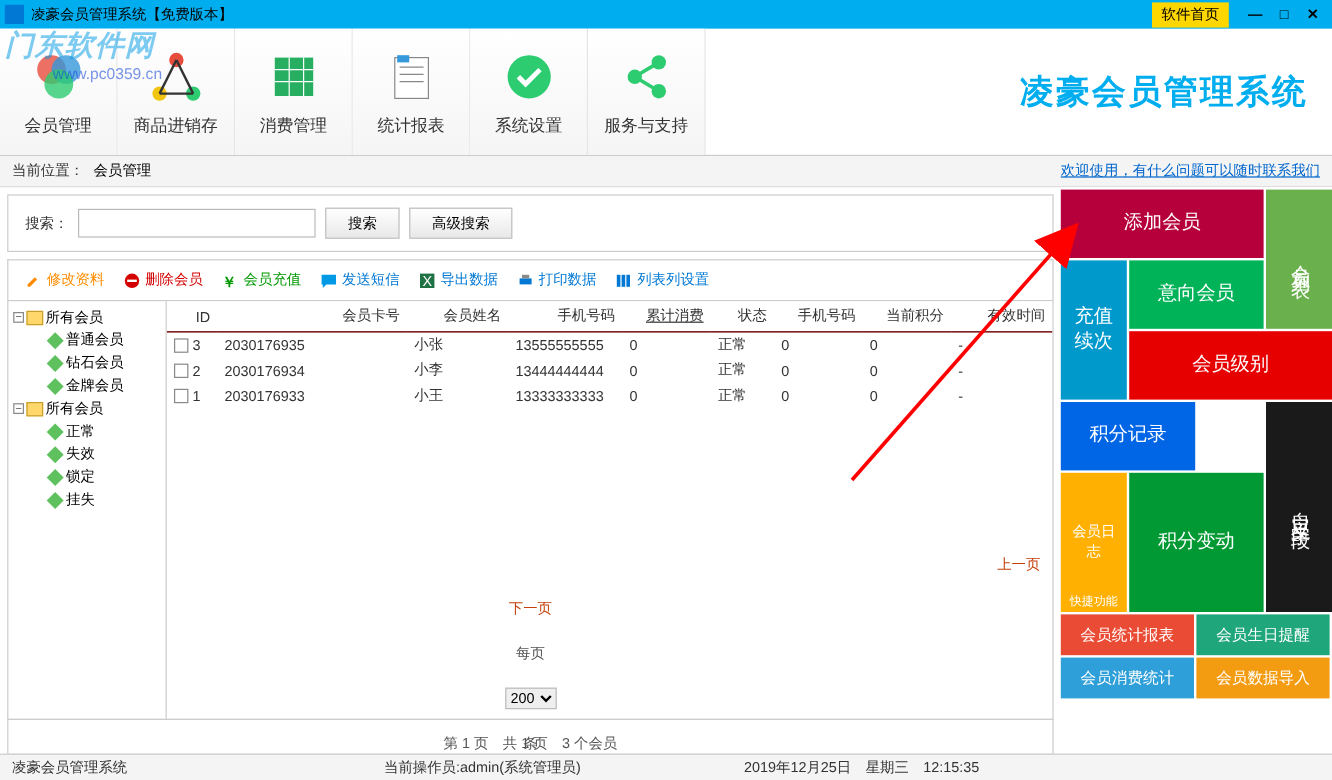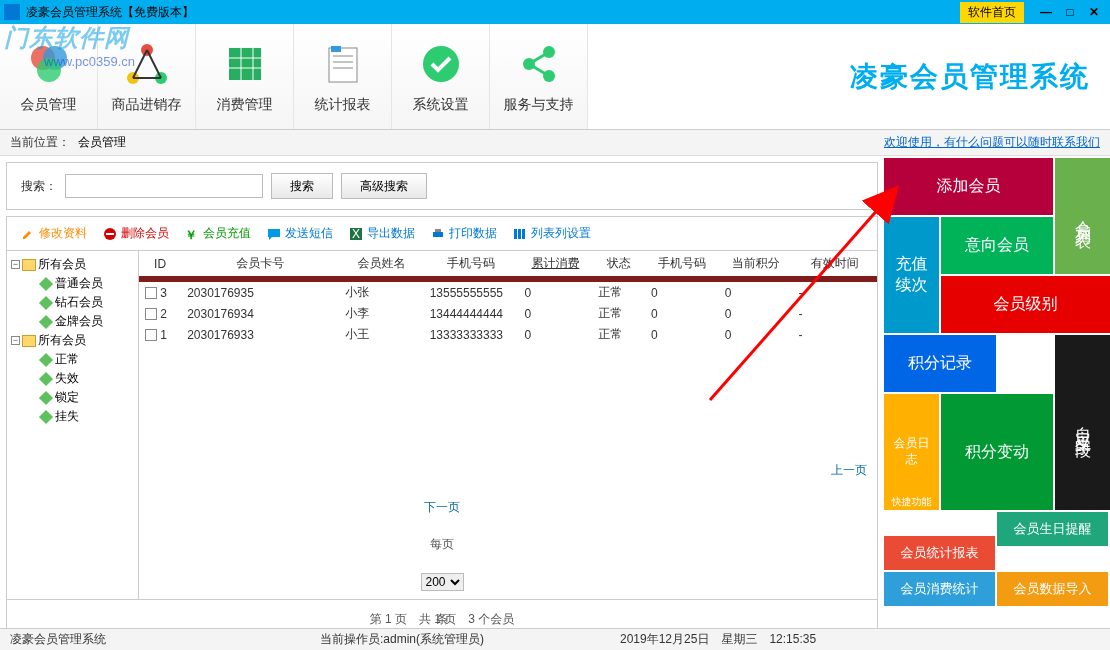--- a/index.html
+++ b/index.html
@@ -65,7 +65,7 @@
 .tablewrap { flex: 1; display: flex; flex-direction: column; min-width: 0; }
 .table-scroll { flex: 1; overflow: auto; }
 table.data { width: 100%; border-collapse: collapse; }
-table.data th { text-align: center; font-weight: normal; padding: 4px 6px; background: #fff; border-bottom: 6px solid #7f1d1d; color: #333; }
+table.data th { text-align: right; font-weight: normal; padding: 4px 6px; background: #fff; border-bottom: 1px solid #7f1d1d; color: #333; }
 table.data td { padding: 2px 6px; color: #333; }
 table.data .chk { width: 12px; height: 12px; border: 1px solid #888; display: inline-block; vertical-align: middle; }
 

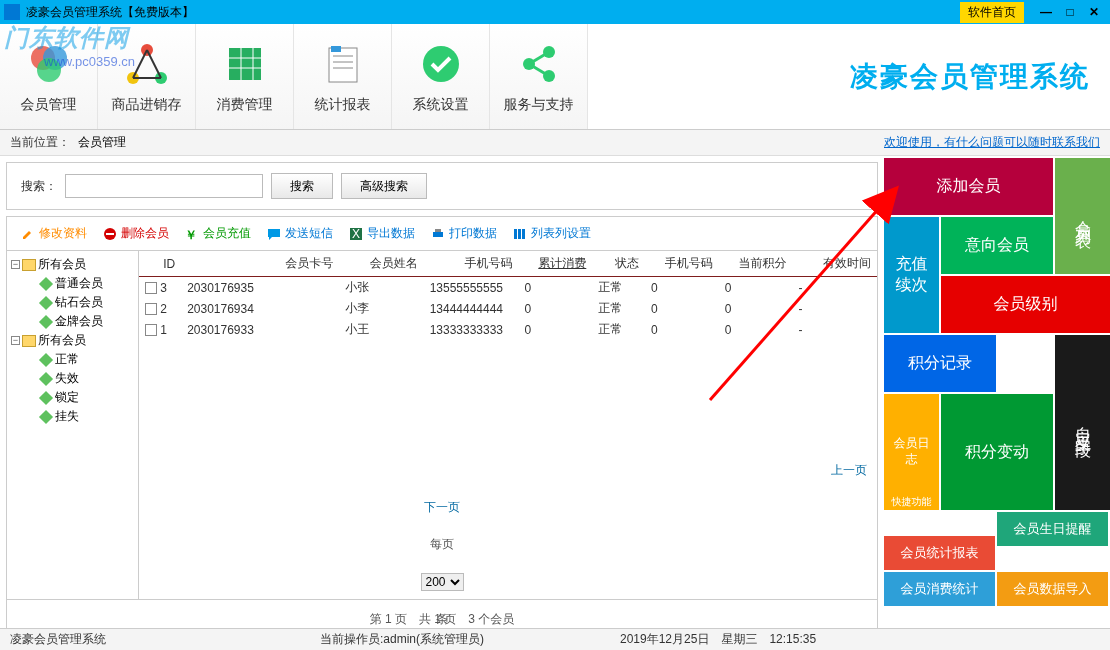--- a/index.html
+++ b/index.html
@@ -71,7 +71,7 @@
 
 
 .pager { border: 1px solid #ccc; border-top: 1px solid #ccc; margin-top: -1px; height: 30px; display: flex; align-items: center; padding: 0 10px; gap: 20px; justify-content: flex-end; color: #555; position: relative; flex-direction: column; }
-.pager .plink { color: #0369a1; cursor: pointer; }
+.pager .plink { color: #c2410c; cursor: pointer; }
 .pager select { height: 32px; border: 1px solid #bbb; }
 .pager .pager-center { position: absolute; left: 50%; transform: translateX(-50%); }
 

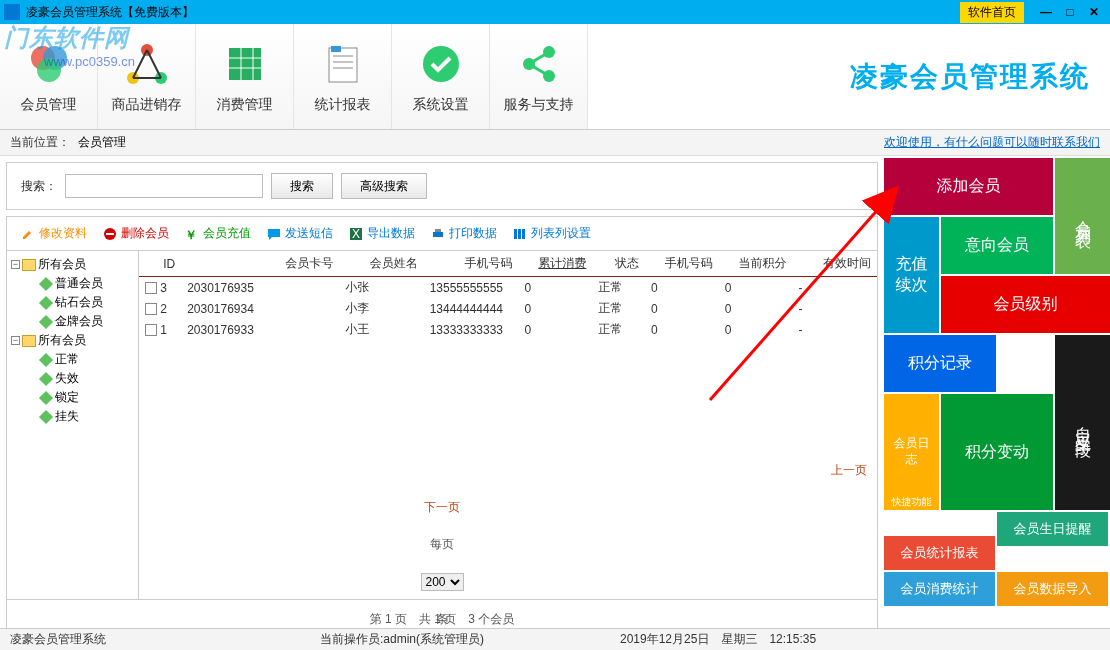--- a/index.html
+++ b/index.html
@@ -425,7 +425,7 @@
       <div class="tile t-change">积分变动</div>
     </div>
     <div class="tiles2">
-      <div class="tile2" id="ts1" style="background: rgb(233, 75, 53); margin-top: 24px;">会员统计报表</div>
+      <div class="tile2" id="ts1" style="background: rgb(233, 75, 53);">会员统计报表</div>
       <div class="tile2" id="ts2" style="background: rgb(31, 166, 122);">会员生日提醒</div>
       <div class="tile2" id="ts3" style="background: rgb(46, 159, 216);">会员消费统计</div>
       <div class="tile2" id="ts4" style="background: rgb(243, 156, 18);">会员数据导入</div>

